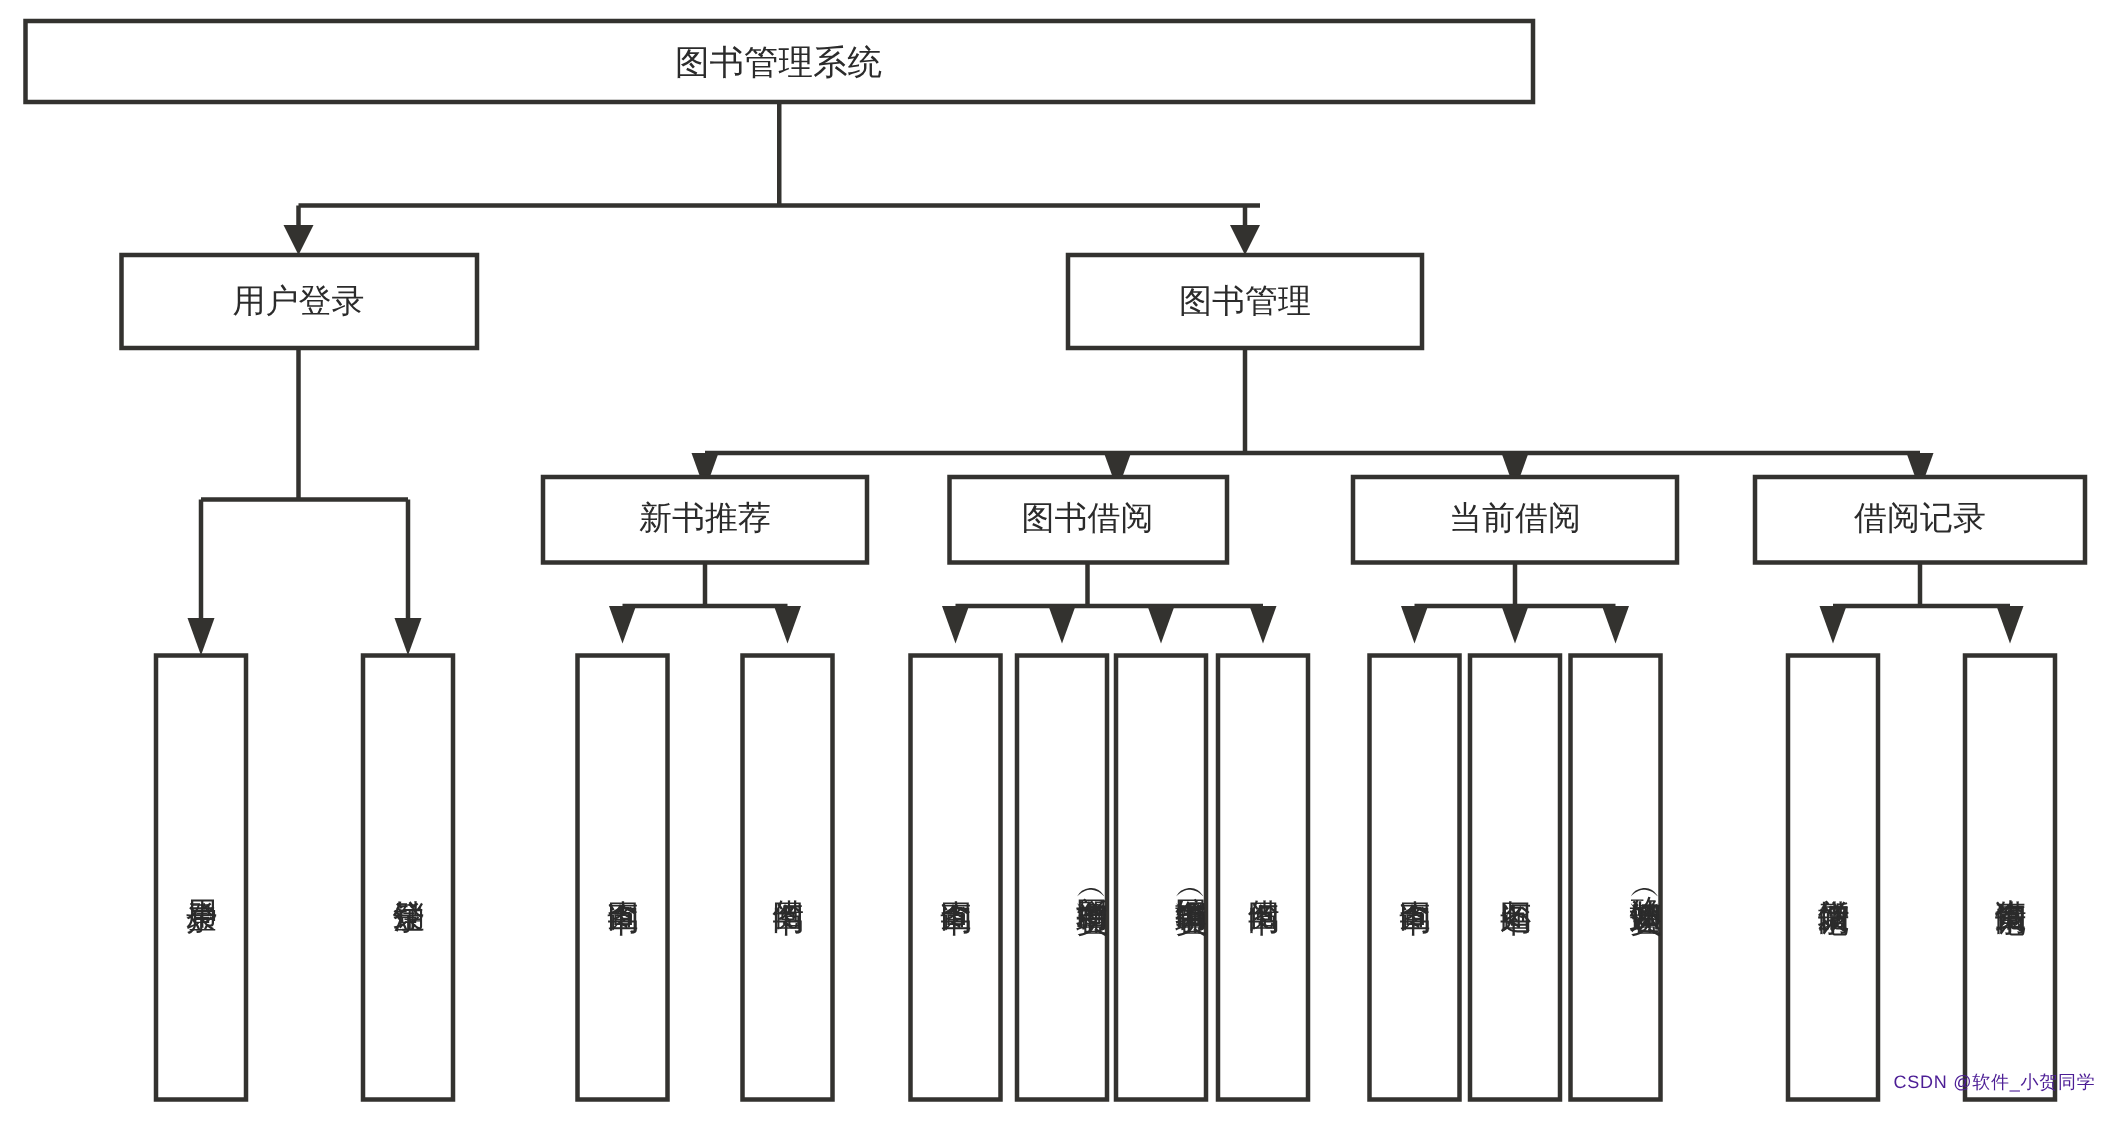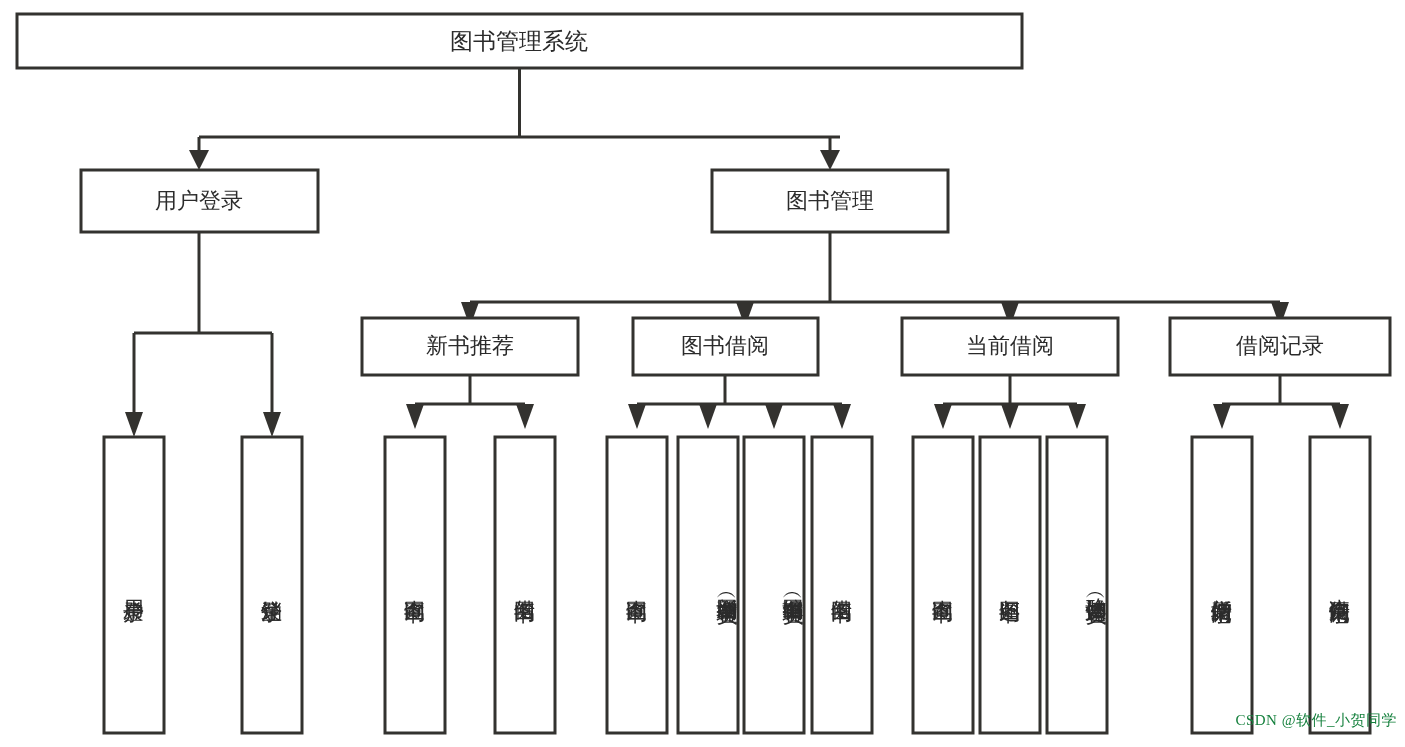--- a/index.html
+++ b/index.html
@@ -73,9 +73,9 @@
     position: absolute;
     right: 8px;
     bottom: 4px;
-    font-family: Liberation Serif, serif;
-    font-size: 15px;
-    color: #15803d;
+    font-family: Liberation Sans, sans-serif;
+    font-size: 12px;
+    color: #4c1d95;
     white-space: nowrap;
     letter-spacing: 0.5px;
   }

